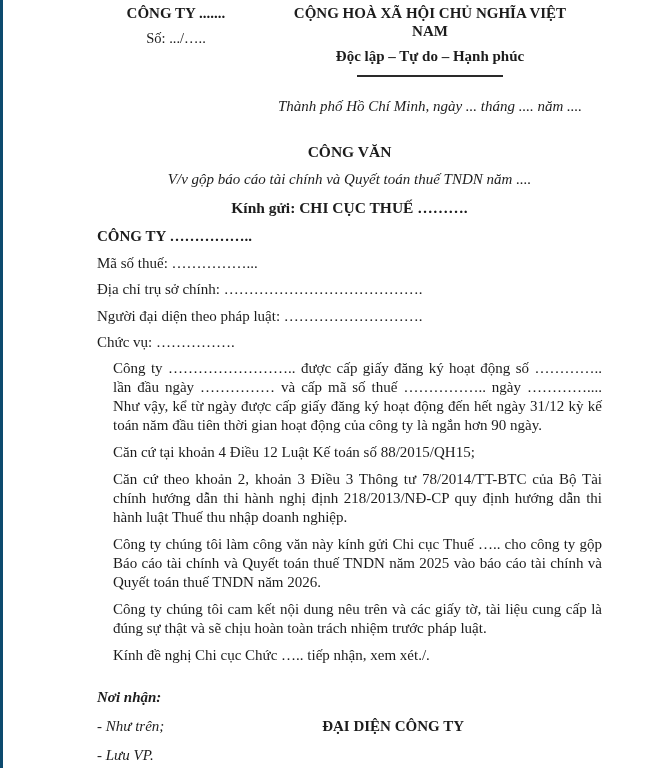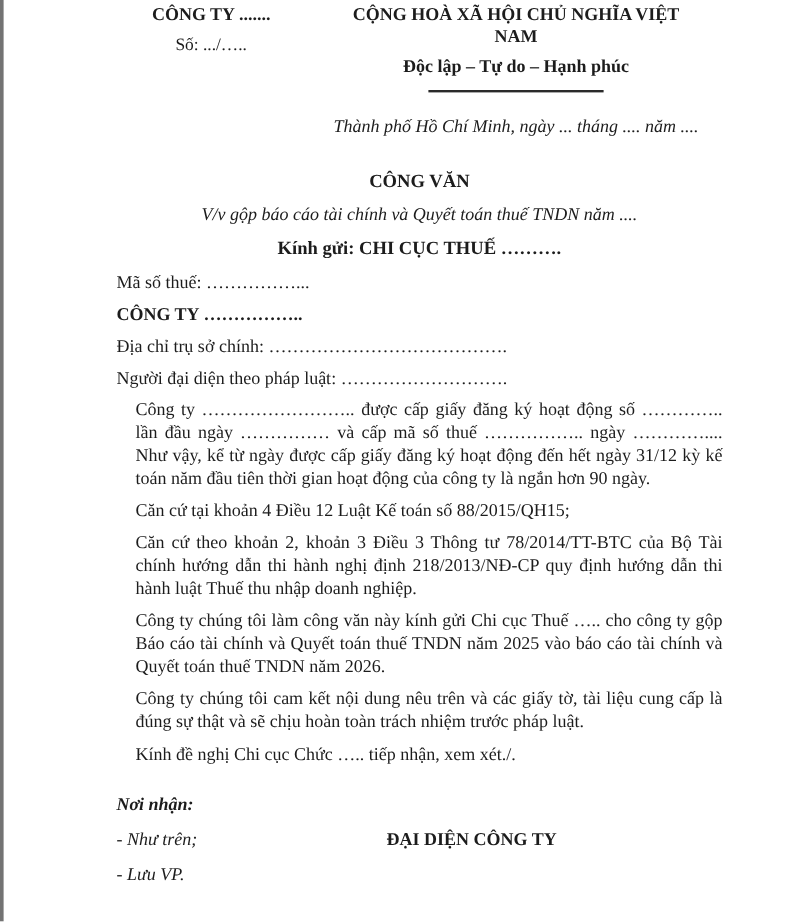--- a/index.html
+++ b/index.html
@@ -9,7 +9,7 @@
     width: 663px;
     height: 768px;
     background: #ffffff;
-    border-left: 3px solid #737373;
+    border-left: 3px solid #0c4a6e;
     font-family: "Liberation Serif", "DejaVu Serif", serif;
     color: #1c1c1c;
     overflow: hidden;

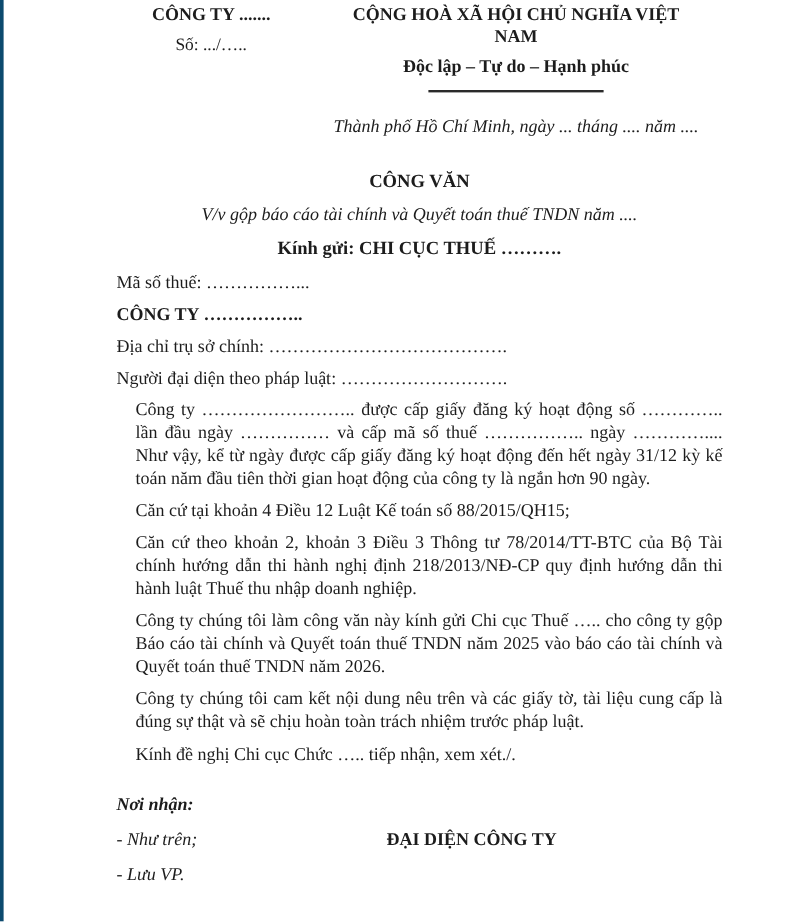--- a/index.html
+++ b/index.html
@@ -76,8 +76,8 @@
     </div>
 
     <div class="info">
+      <div class="info-row bold">CÔNG TY ……………..</div>
       <div class="info-row">Mã số thuế: ……………...</div>
-      <div class="info-row bold">CÔNG TY ……………..</div>
       <div class="info-row">Địa chỉ trụ sở chính: ………………………………….</div>
       <div class="info-row">Người đại diện theo pháp luật: ……………………….</div>
     </div>

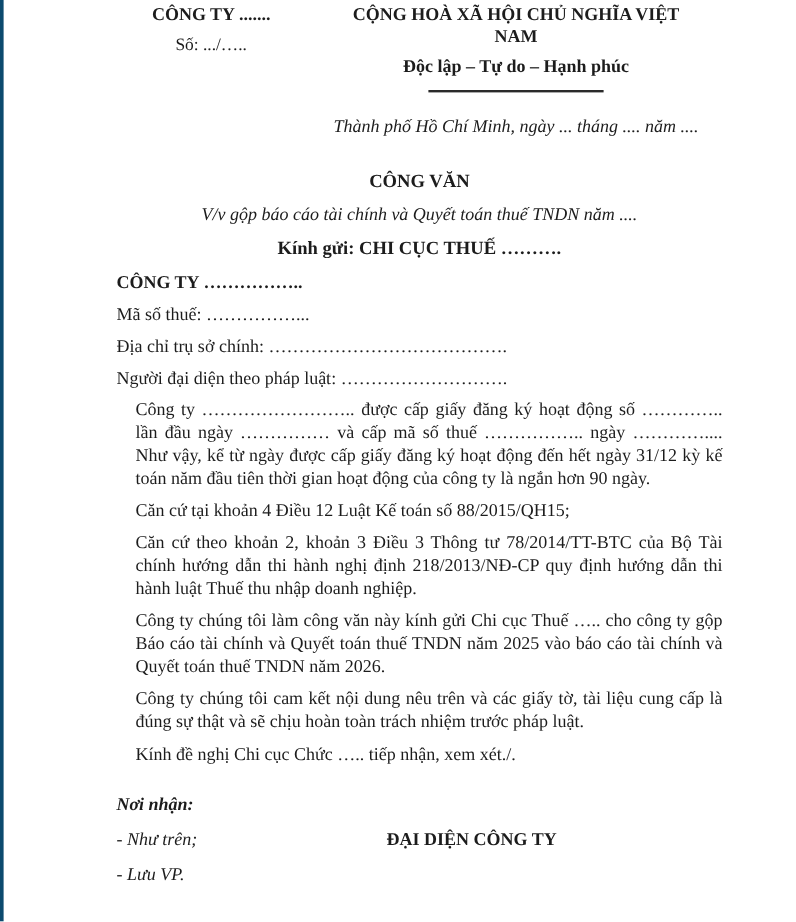--- a/index.html
+++ b/index.html
@@ -80,6 +80,7 @@
       <div class="info-row">Mã số thuế: ……………...</div>
       <div class="info-row">Địa chỉ trụ sở chính: ………………………………….</div>
       <div class="info-row">Người đại diện theo pháp luật: ……………………….</div>
+      <div class="info-row">Chức vụ: …………….</div>
     </div>
 
     <div class="bodytext">

